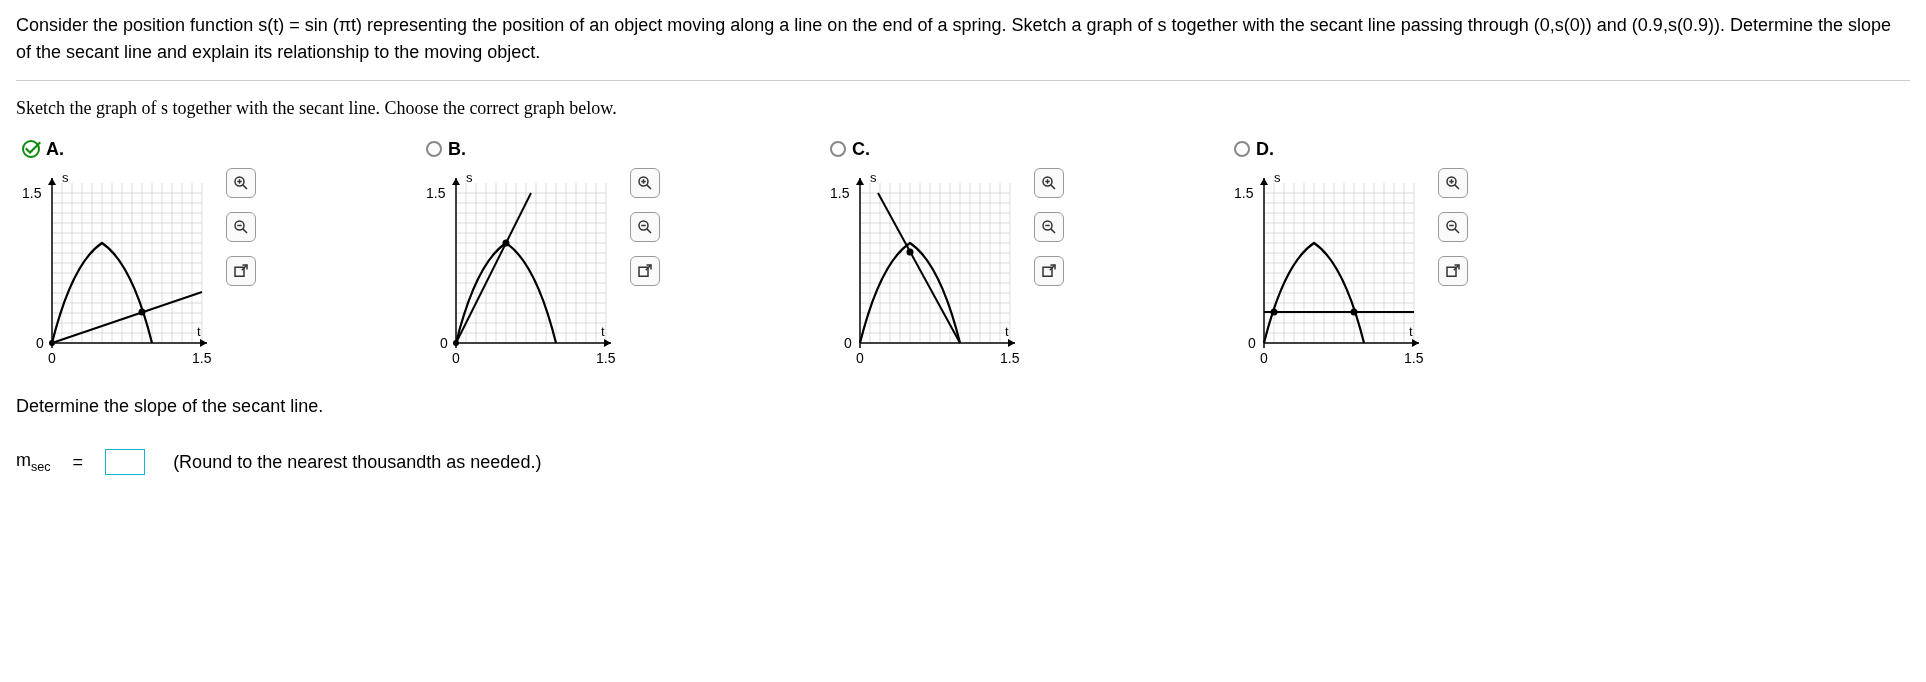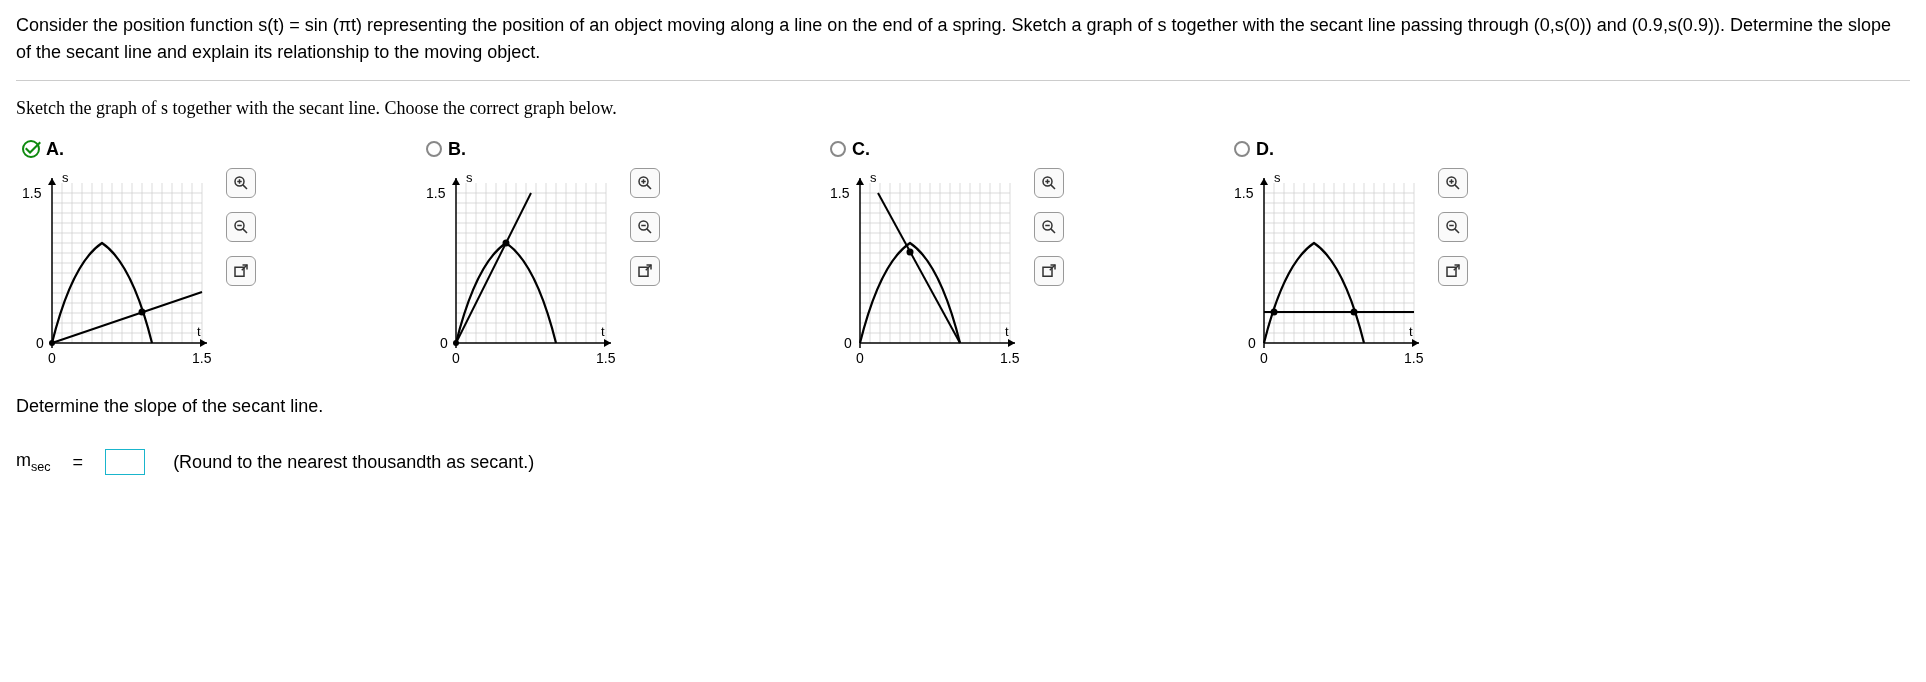--- a/index.html
+++ b/index.html
@@ -396,7 +396,7 @@
   <span> = </span>
   <input type="text" class="slope-input-box" style="">
 
-  <span style="margin-left:6px;">(Round to the nearest thousandth as secant.)</span>
+  <span style="margin-left:6px;">(Round to the nearest thousandth as needed.)</span>
 </div>
 
 </body></html>

